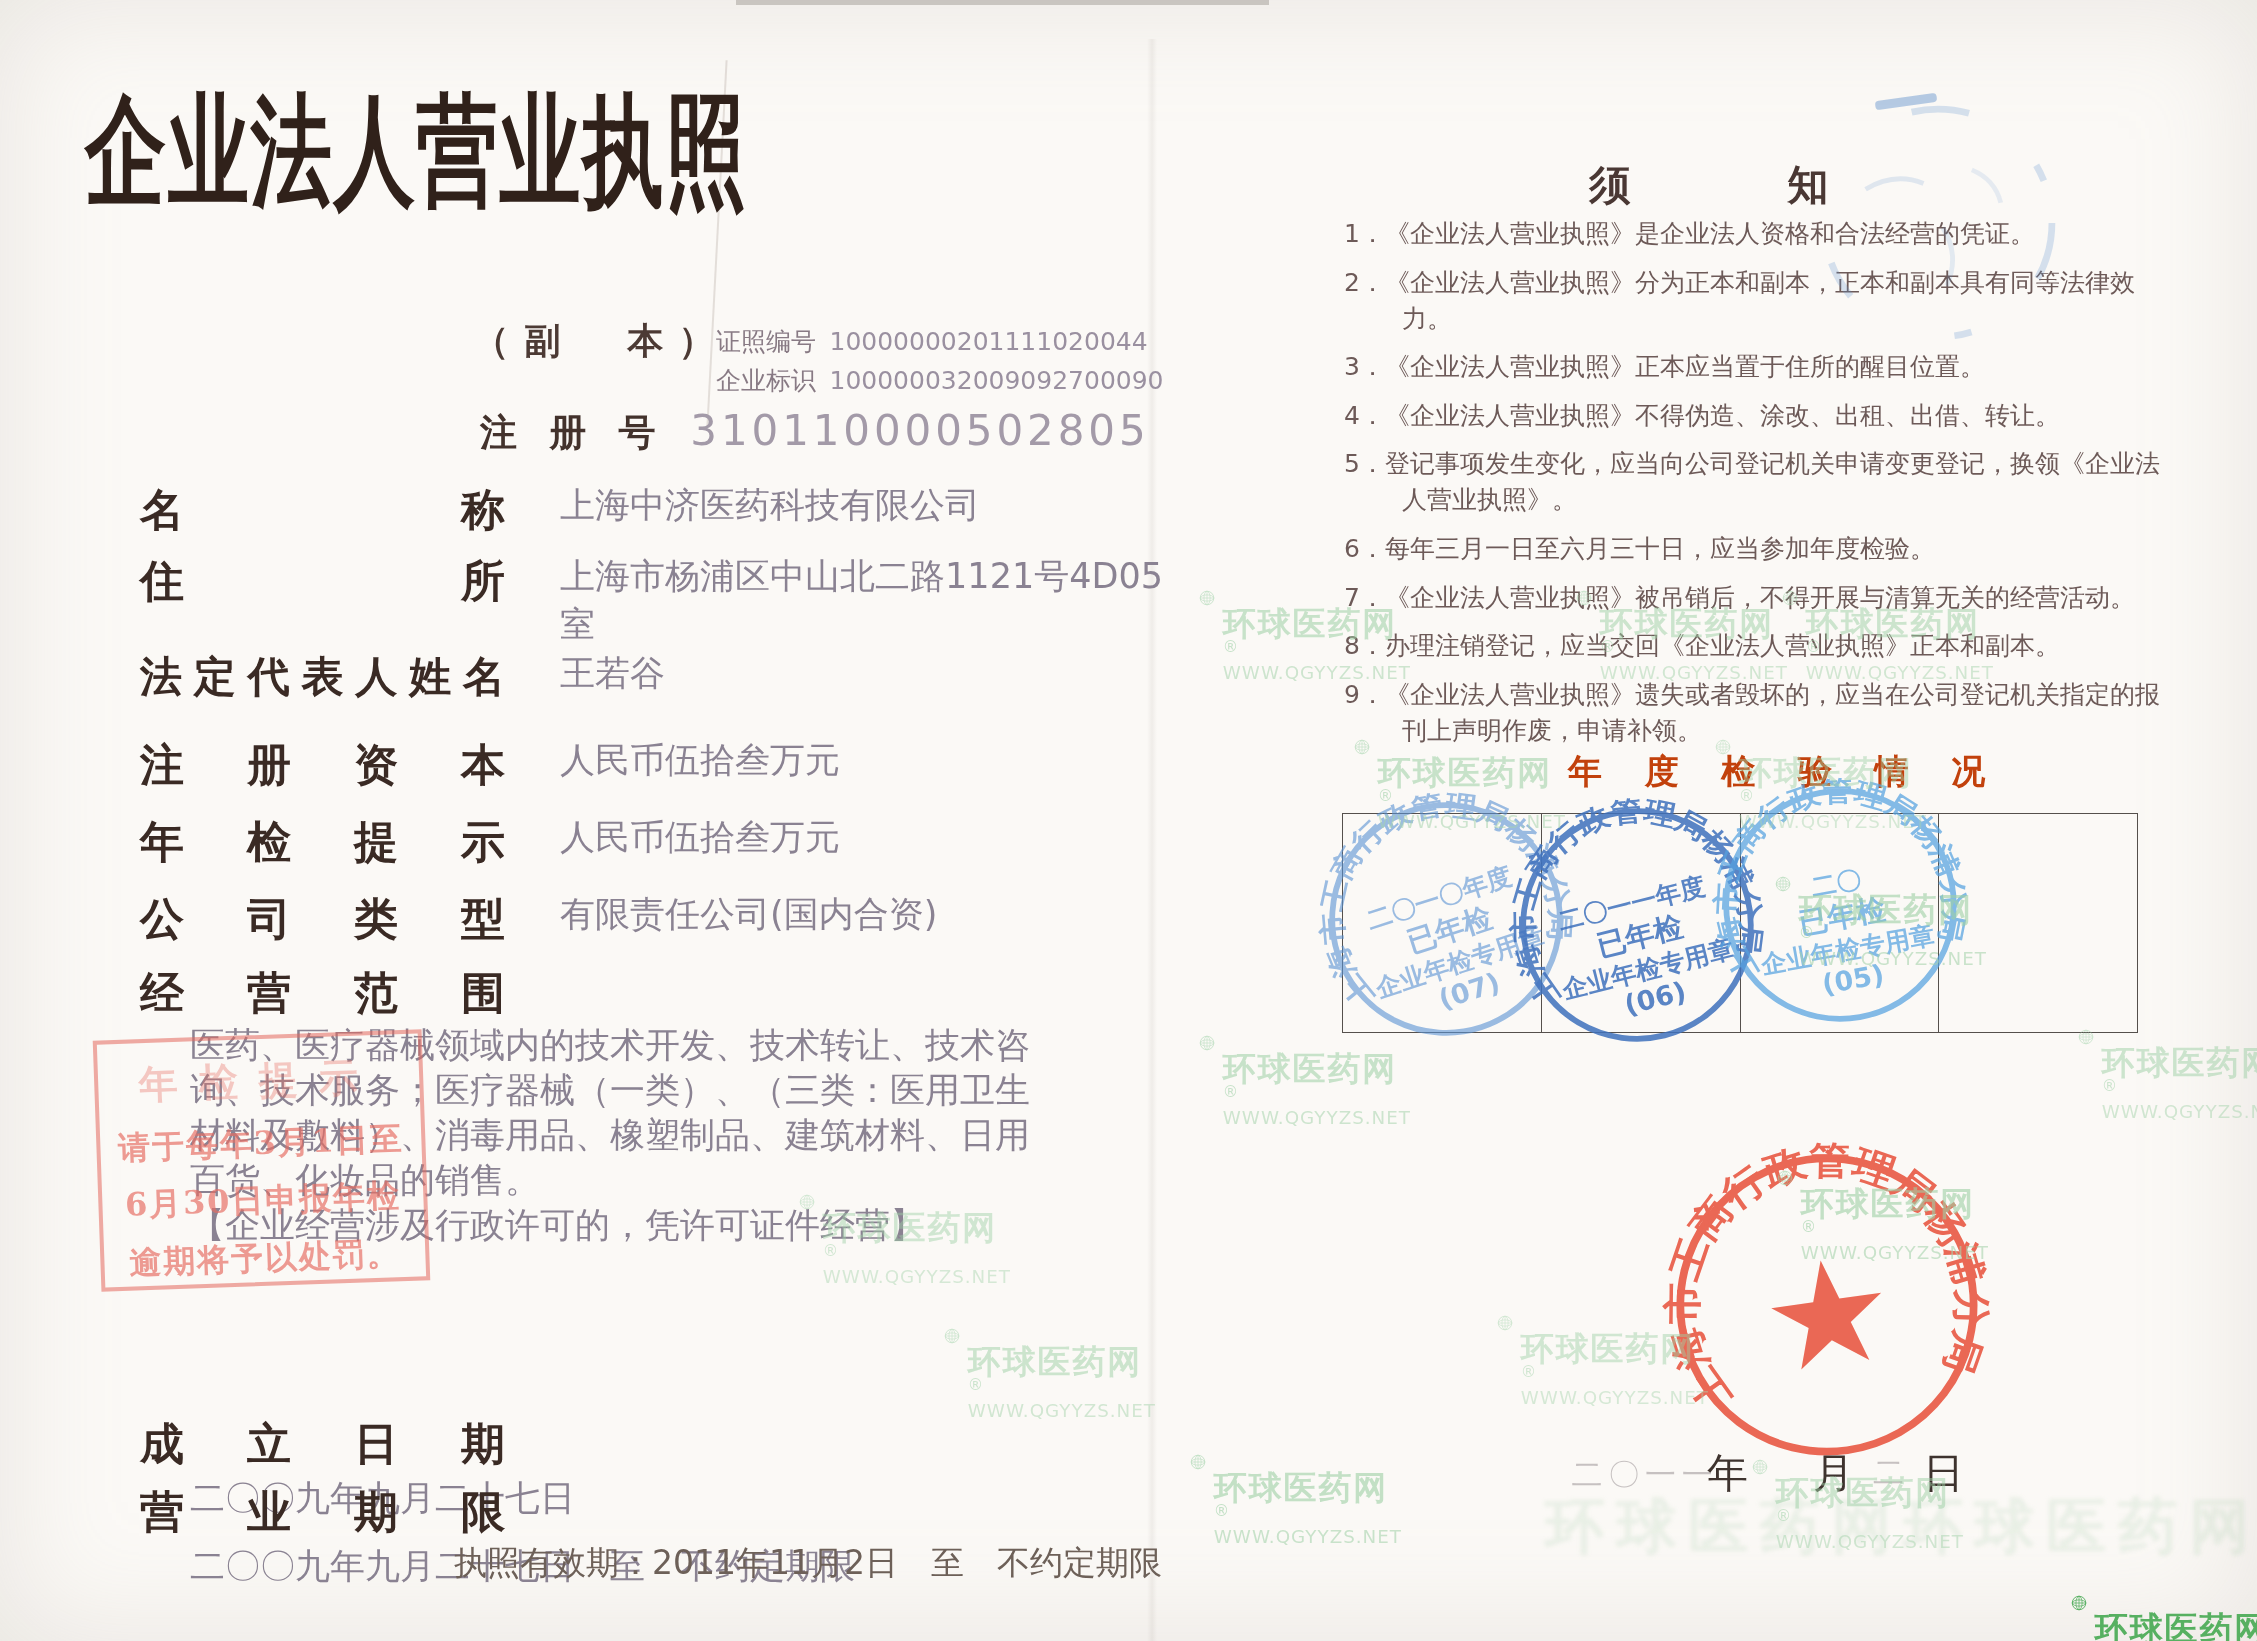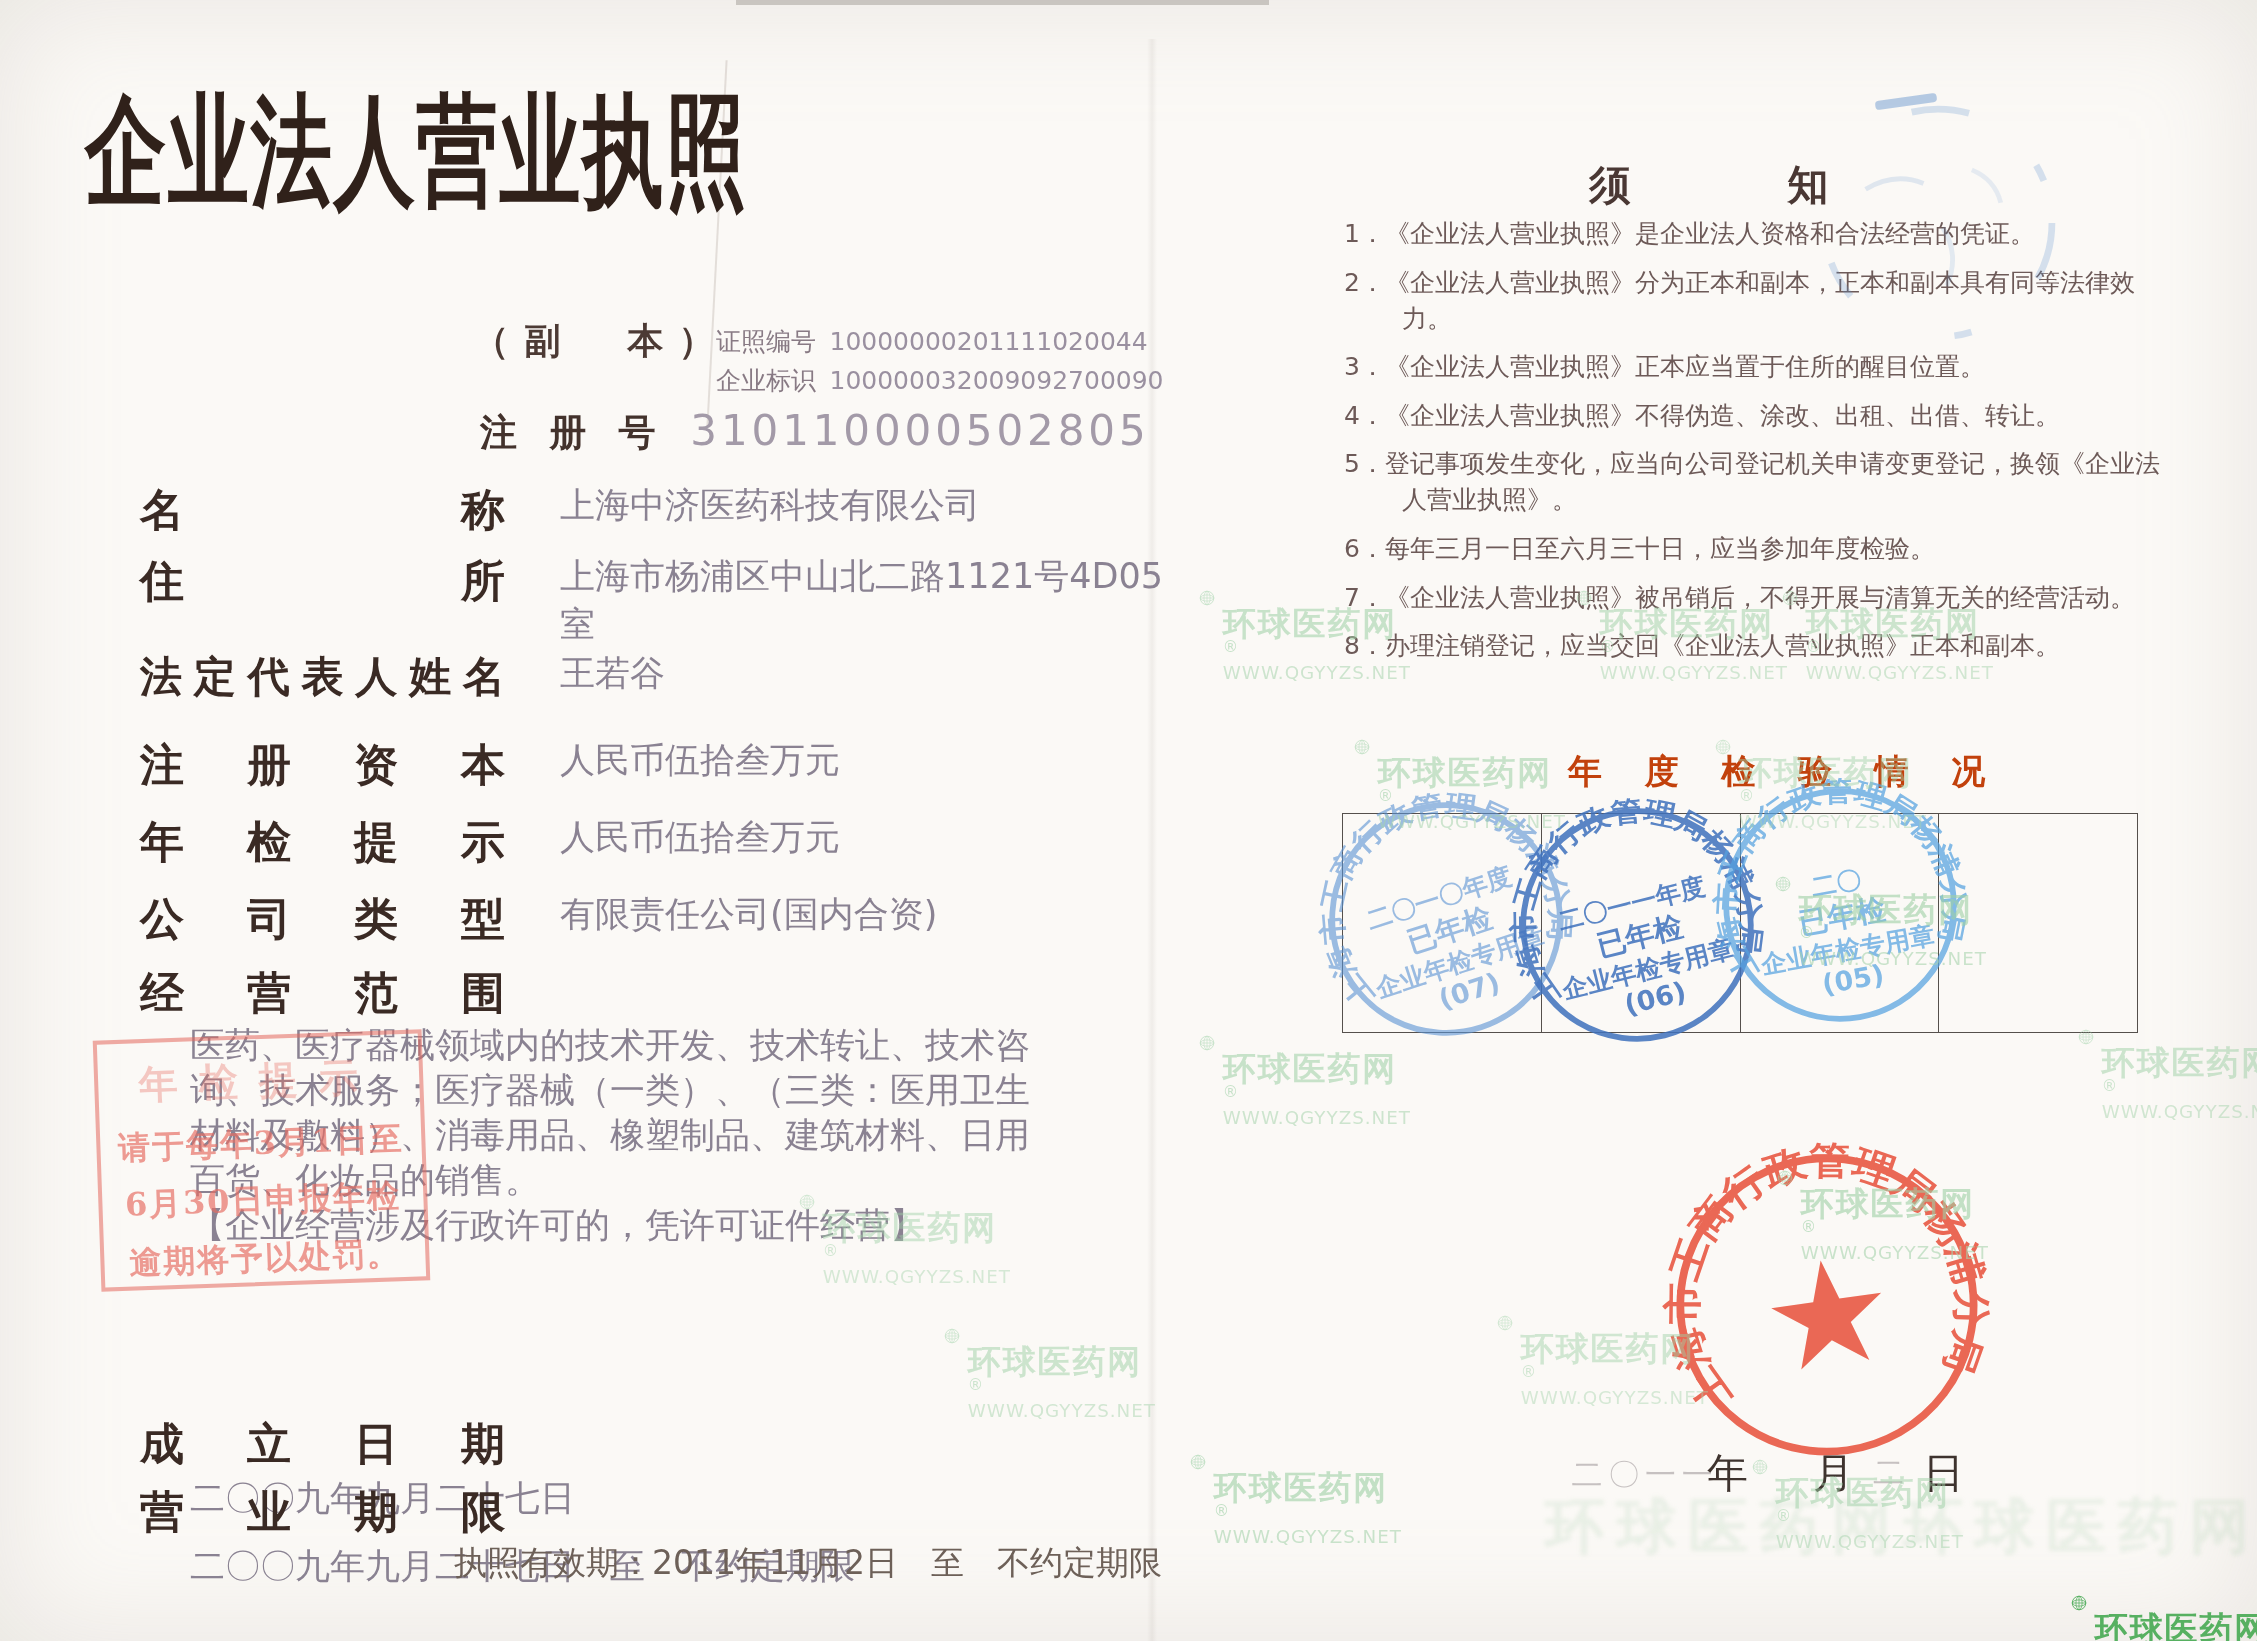--- a/index.html
+++ b/index.html
@@ -177,6 +177,7 @@
       <div class="notice-item">6．每年三月一日至六月三十日，应当参加年度检验。</div>
       <div class="notice-item">7．《企业法人营业执照》被吊销后，不得开展与清算无关的经营活动。</div>
       <div class="notice-item">8．办理注销登记，应当交回《企业法人营业执照》正本和副本。</div>
+      <div class="notice-item">9．《企业法人营业执照》遗失或者毁坏的，应当在公司登记机关指定的报刊上声明作废，申请补领。</div>
     </div>
 
   <div class="abs annual-title">年 度 检 验 情 况</div>

